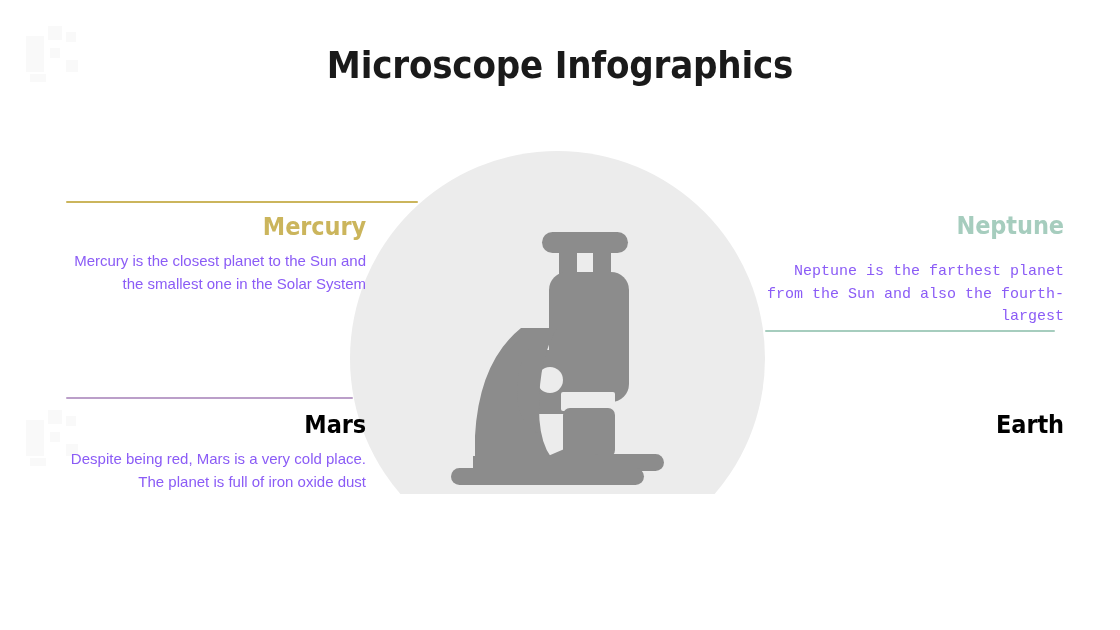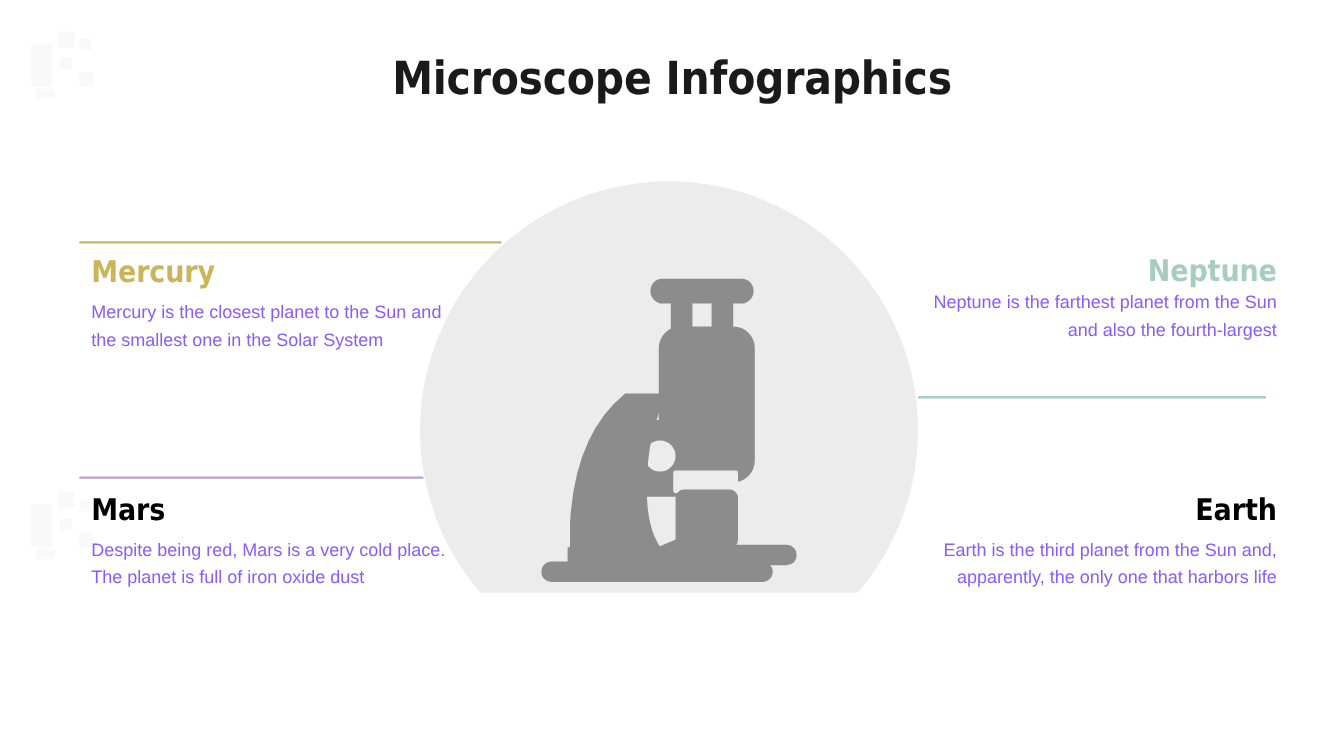--- a/index.html
+++ b/index.html
@@ -98,7 +98,7 @@
 
   
   .block { position: absolute; }
-  .block.left  { text-align: left;  left: 76px; width: 300px; }
+  .block.left  { text-align: right;  left: 66px; width: 300px; }
   .block.right { text-align: right; right: 56px; width: 300px; }
 
   .planet-name {

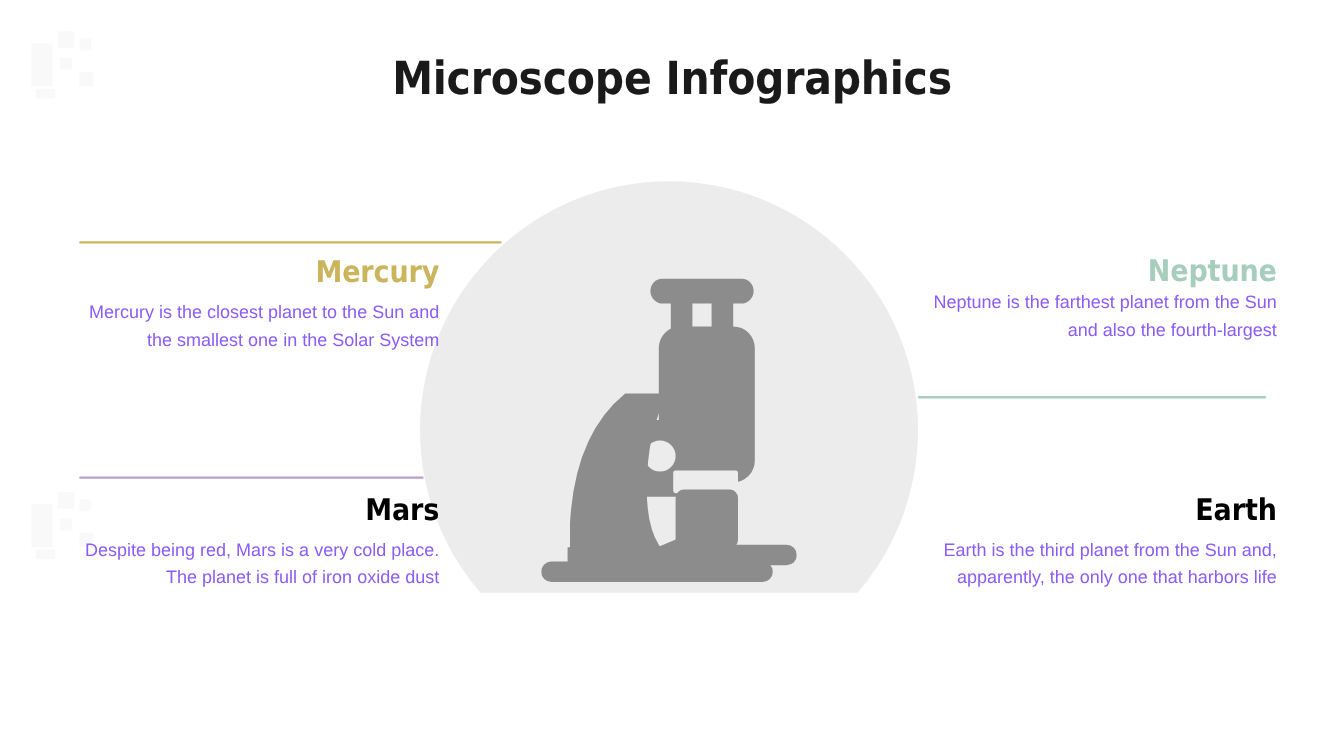--- a/index.html
+++ b/index.html
@@ -128,7 +128,7 @@
 
   #block-neptune { top: 211px; }
   #block-neptune .planet-name { color: #a6cdbe; }
-  #block-neptune .planet-desc { margin-top: 1px; }
+  #block-neptune .planet-desc { margin-top: 20px; font-family: Liberation Mono, monospace; }
 
   #block-earth { top: 410px; }
   #block-earth .planet-name { color: #000000; }

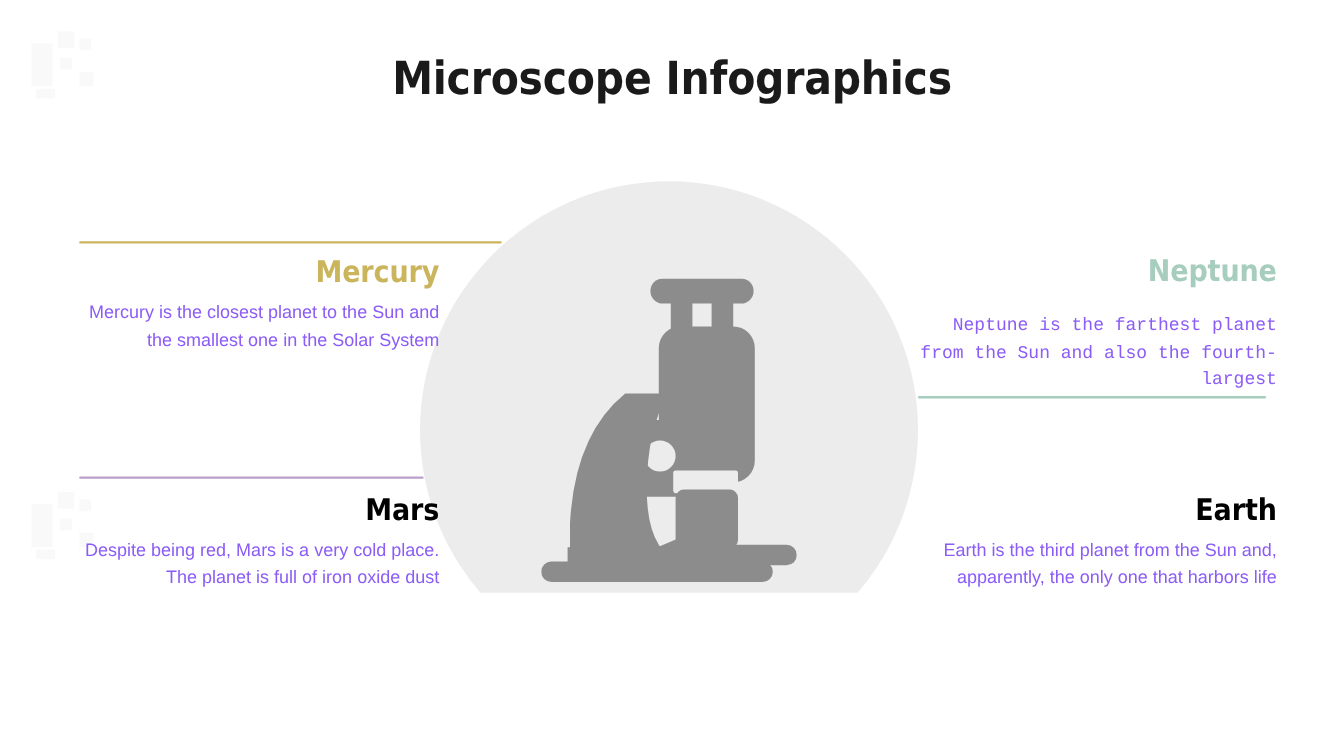--- a/index.html
+++ b/index.html
@@ -212,7 +212,6 @@
 
   <div class="block right" id="block-earth">
     <p class="planet-name">Earth</p>
-    <p class="planet-desc">Earth is the third planet from the Sun and, apparently, the only one that harbors life</p>
   </div>
 
 </div>

